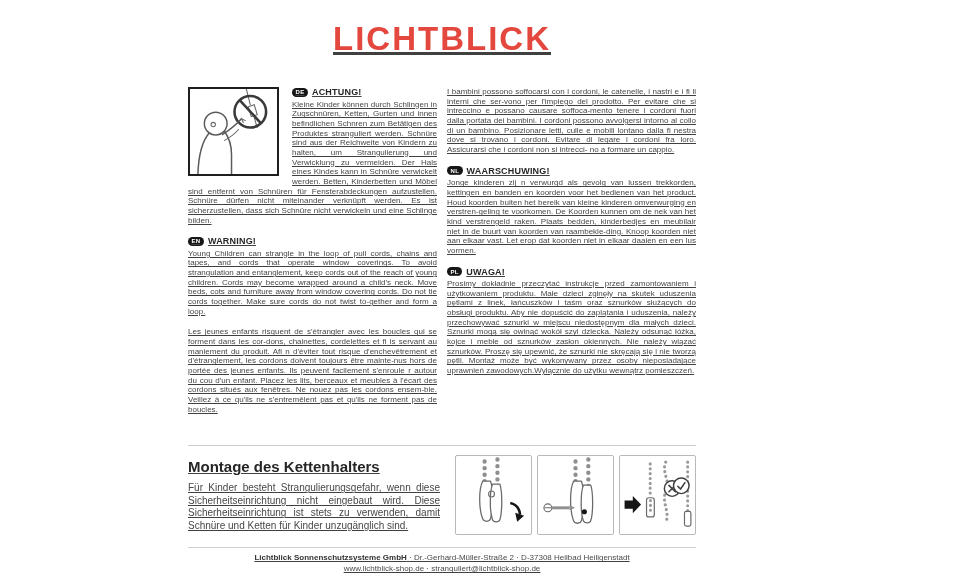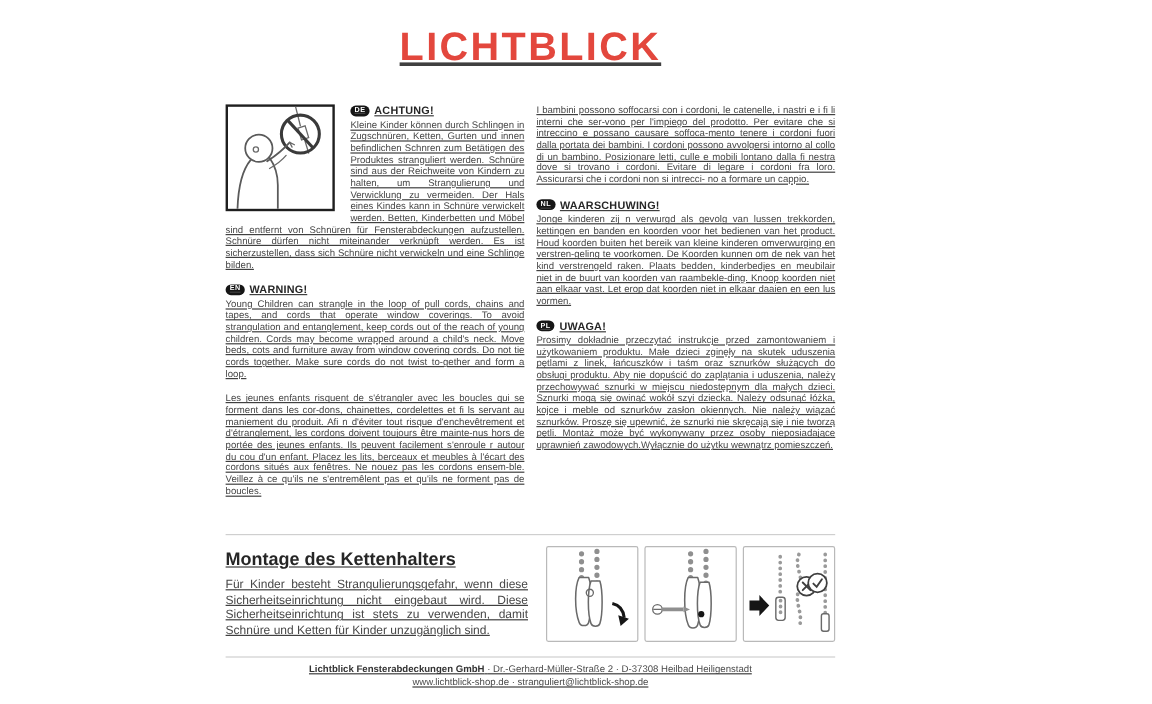--- a/index.html
+++ b/index.html
@@ -205,7 +205,7 @@
 
     <div class="footer">
       <div>
-        <span class="company">Lichtblick Fensterabdeckungen GmbH</span>
+        <span class="company">Lichtblick Sonnenschutzsysteme GmbH</span>
         <span>· Dr.-Gerhard-Müller-Straße 2 · D-37308 Heilbad Heiligenstadt</span>
       </div>
       <div>www.lichtblick-shop.de · stranguliert@lichtblick-shop.de</div>

